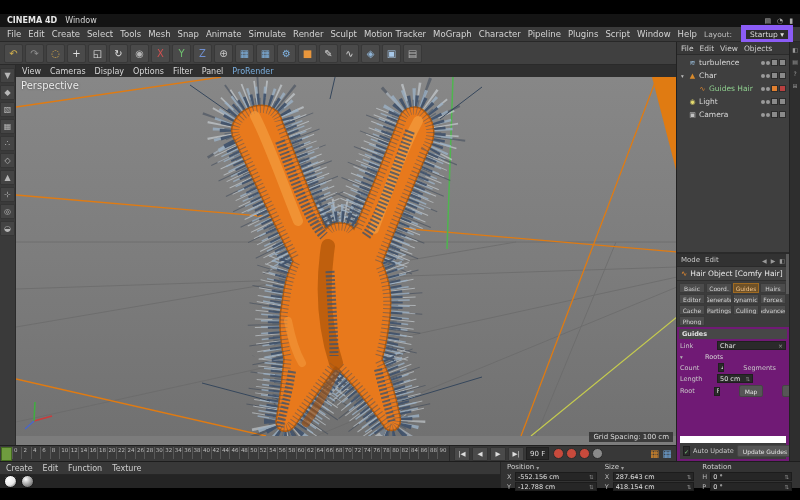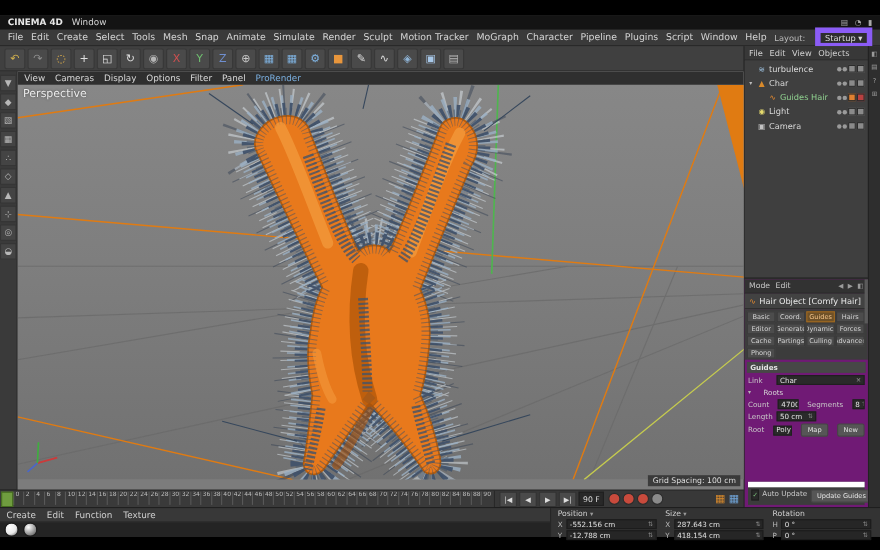--- a/index.html
+++ b/index.html
@@ -125,7 +125,7 @@
   .am-body{flex:1;display:flex;flex-direction:column;gap:2px;padding:2px 3px;font-size:6.5px;
            color:#c8c8c8;overflow:hidden}
   .sec-h{background:#474747;color:#e2e2e2;font-weight:bold;padding:1px 3px;margin:0 -1px}
-  .row{display:flex;align-items:center;gap:8px;min-height:9px}
+  .row{display:flex;align-items:center;gap:19px;min-height:9px}
   .flabel{white-space:nowrap}
   .val{background:#2a2a2a;border:1px solid #1f1f1f;color:#e2e2e2;padding:0 2px;height:9px;
        display:flex;align-items:center;justify-content:space-between;white-space:nowrap;overflow:hidden;box-sizing:border-box}

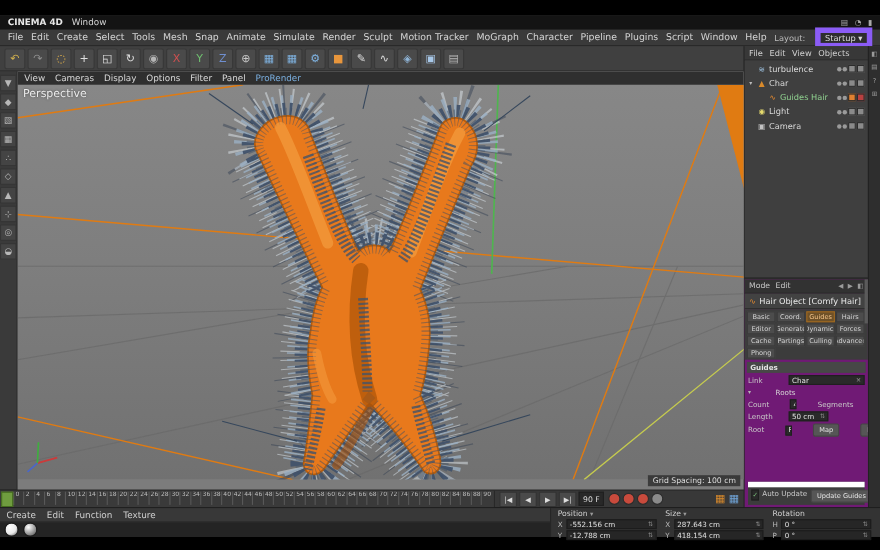--- a/index.html
+++ b/index.html
@@ -134,8 +134,8 @@
   .collapse{color:#d6d6d6}
   .chev{width:6px;font-size:5.5px;color:#b5b5b5}
   .xico{color:#999;font-size:6px}
-  .am-footer{margin-top:auto;display:flex;gap:3px;padding:2px 3px;
-             background:#3c3c3c;border-top:5px solid #ffffff}
+  .am-footer{margin-top:auto;display:flex;align-items:center;gap:3px;padding:2px 3px;
+             background:#3c3c3c;border-top:7px solid #ffffff}
   .checkbox{width:8px;height:8px;background:#2a2a2a;border:1px solid #1e1e1e;color:#7ec97e;
             font-size:6px;display:flex;align-items:center;justify-content:center}
   .am-scroll{position:absolute;right:0;top:0;width:3px;height:40px;background:#5a5a5a}

